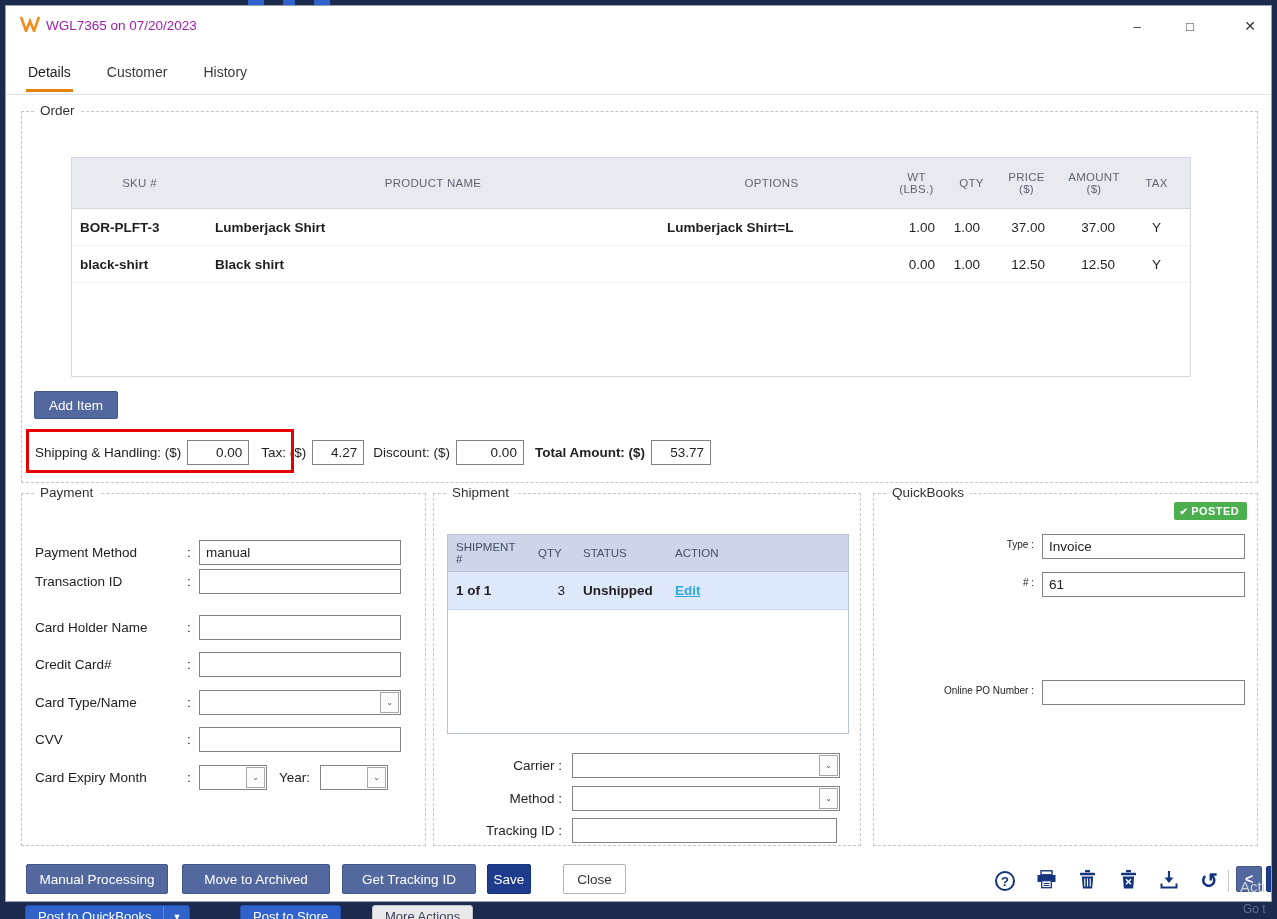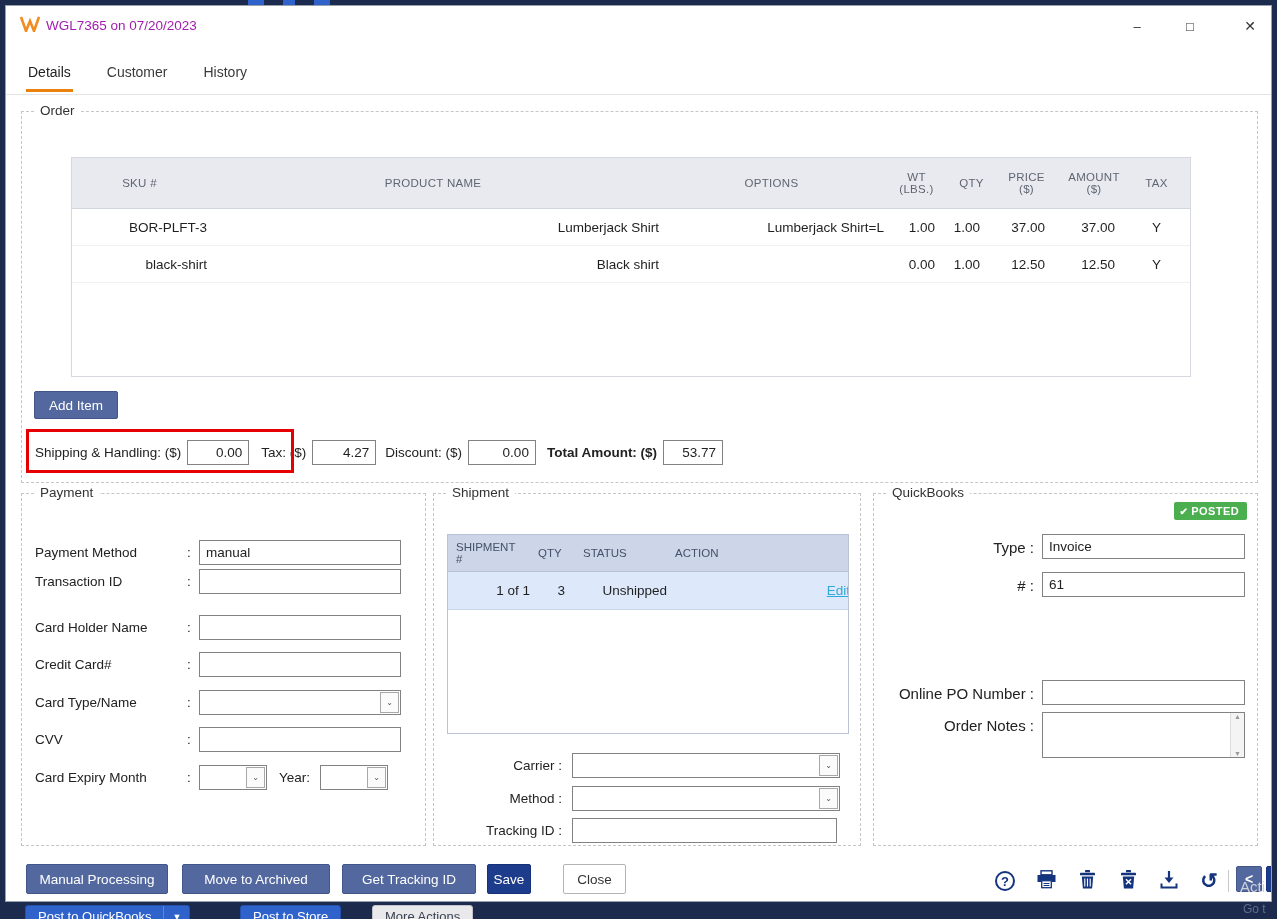--- a/index.html
+++ b/index.html
@@ -44,7 +44,7 @@
               vertical-align:middle; border-bottom:1px solid #d2d6de; }
   .orow td { font-size:13.5px; color:#1f1f1f; height:37px; border-bottom:1px solid #f1f1f3;
              overflow:hidden; white-space:nowrap; }
-  td.l { text-align:right; padding-left:8px; }
+  td.l { text-align:left; padding-left:8px;font-weight:bold; }
   td.r { text-align:right; padding-right:14px; }
   td.c { text-align:center; }
   .menu-dots { width:12px; height:26px; margin:0 auto; background:#5a6c8f; color:#fff;

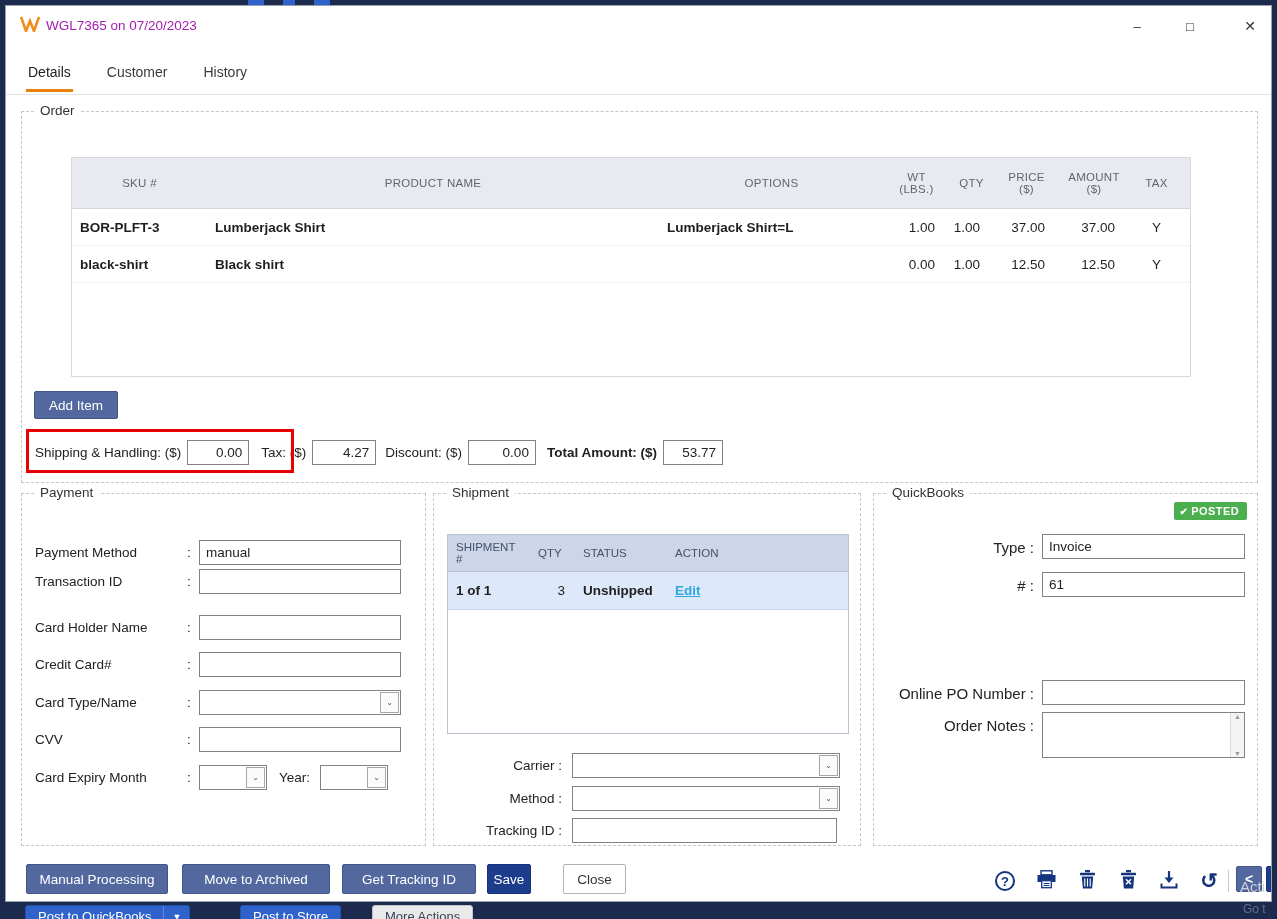--- a/index.html
+++ b/index.html
@@ -248,7 +248,7 @@
       <span class="lbl">Shipping &amp; Handling: ($)</span>
       <input class="inp money" style="width: 62px;" value="0.00">
       <span class="lbl" style="margin-left:12px">Tax: ($)</span>
-      <input class="inp money" style="width: 64px;" value="4.27">
+      <input class="inp money" style="width: 52px;" value="4.27">
       <span class="lbl" style="margin-left:9px">Discount: ($)</span>
       <input class="inp money" style="width: 68px;" value="0.00">
       <span class="lbl" style="margin-left:11px;font-weight:bold">Total Amount: ($)</span>

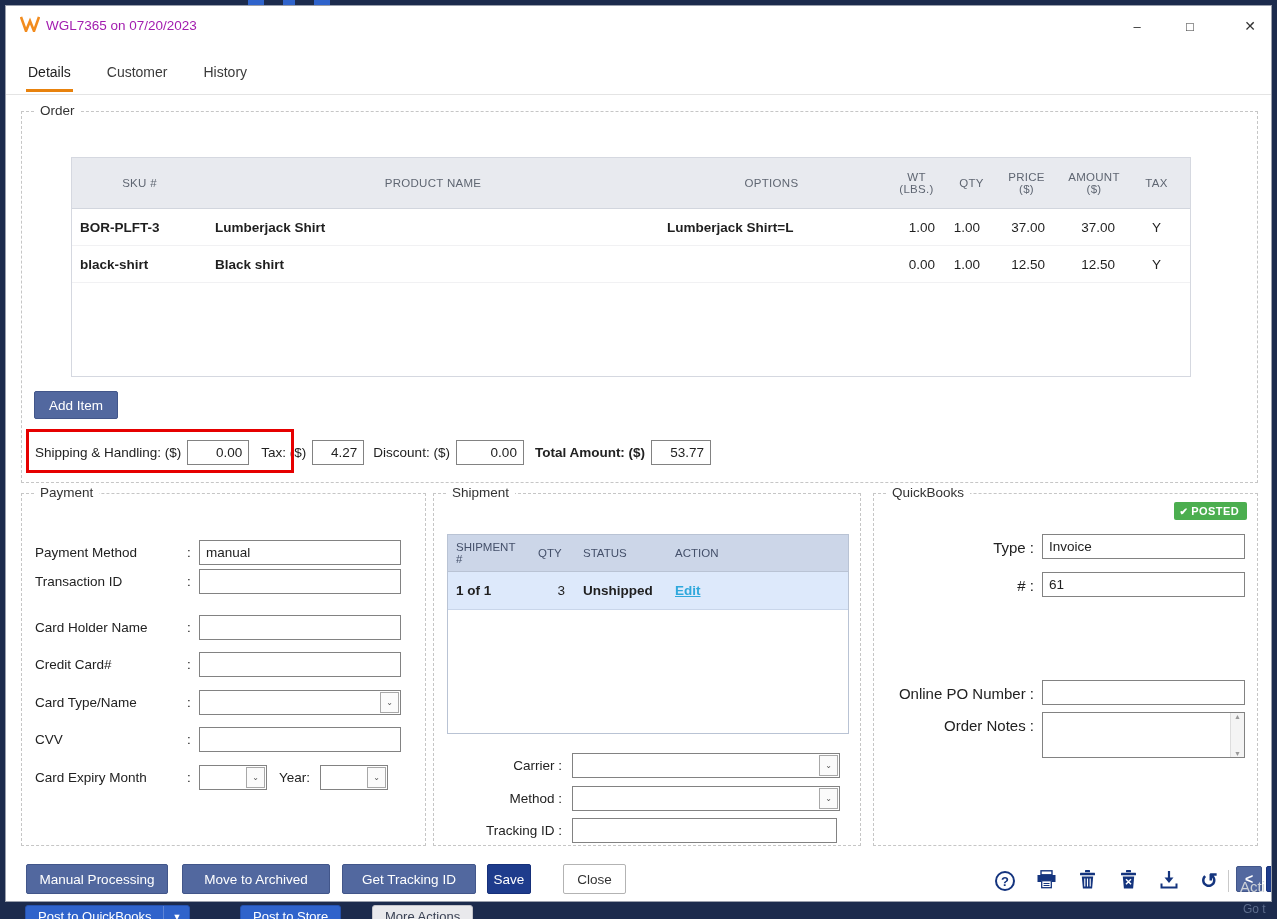--- a/index.html
+++ b/index.html
@@ -94,7 +94,7 @@
 
   
   .qrow { position:absolute; left:0; height:26px; display:flex; align-items:flex-start; }
-  .qlabel { width:160px; text-align:right; font-size:15px; color:#222; margin-right:8px; padding-top:5px; }
+  .qlabel { width:160px; text-align:right; font-size:10px; color:#222; margin-right:8px; padding-top:5px; }
   .q-inp { width:203px; }
   .posted { position:absolute; top:8px; right:10px; background:#4bae4f; color:#fff;
             font-size:11px; font-weight:bold; padding:3px 8px 3px 6px; border-radius:2px;

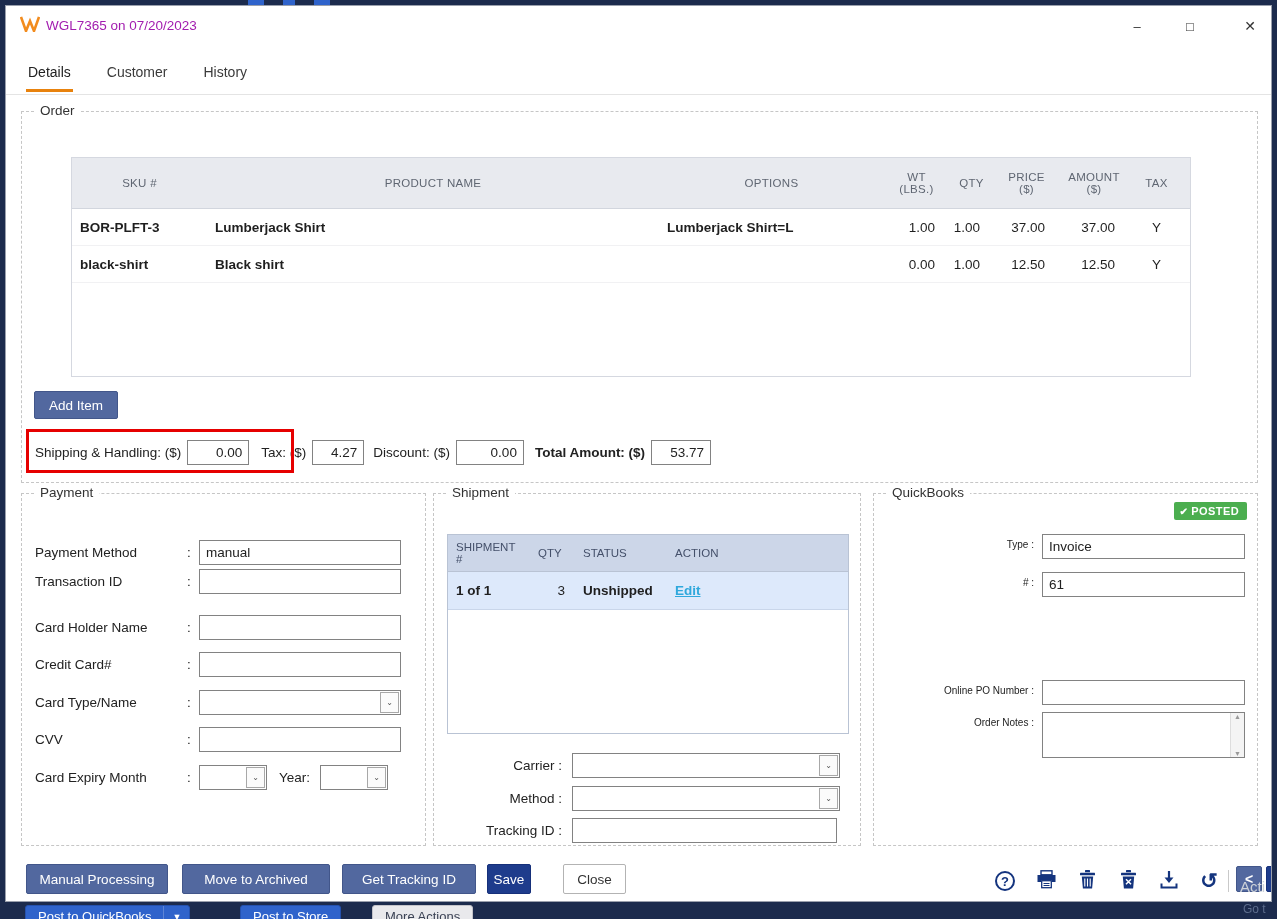--- a/index.html
+++ b/index.html
@@ -380,16 +380,6 @@
       <span class="qlabel">Online PO Number :</span>
       <input class="inp q-inp" value="" style="">
     </div>
-    <div class="qrow" style="top:218px">
-      <span class="qlabel">Order Notes :</span>
-      <span class="notes-wrap">
-        <textarea class="notes" style=""></textarea>
-        <span class="notes-scroll">
-          <span>▲</span>
-          <span>▼</span>
-        </span>
-      </span>
-    </div>
   </div>
 
   <div class="btn btn-slate footer-btn" style="left:20px;width:142px">Manual Processing</div>

